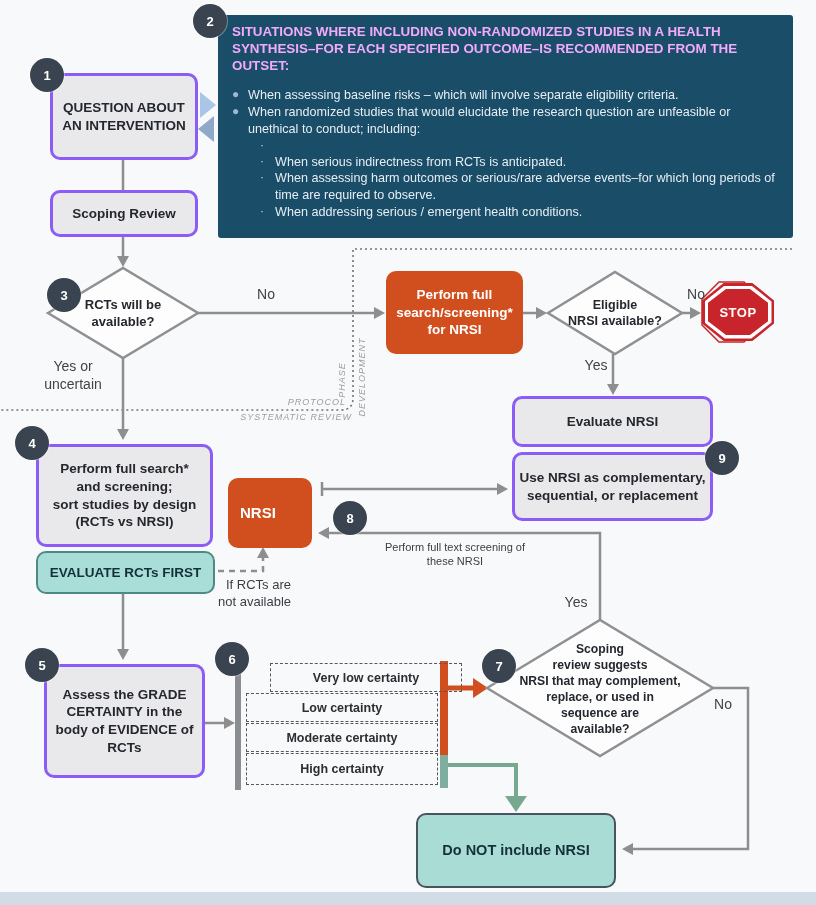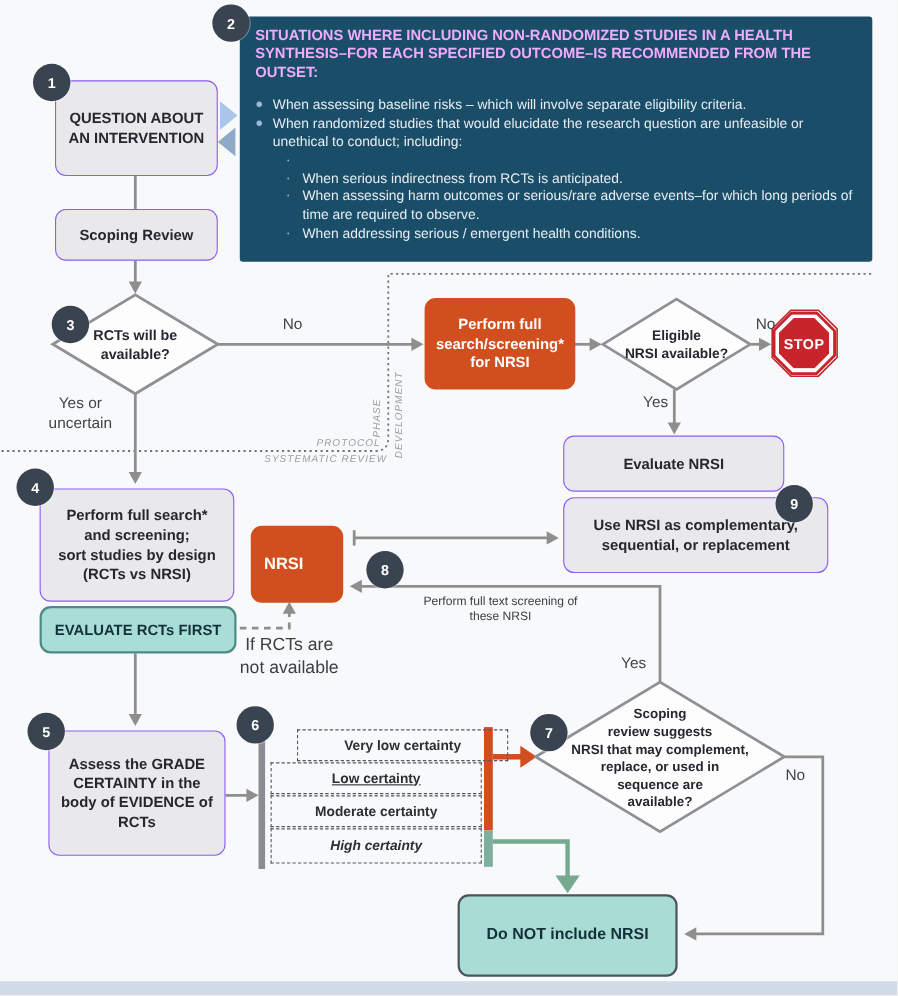--- a/index.html
+++ b/index.html
@@ -10,7 +10,7 @@
   .wires{position:absolute;left:0;top:0;z-index:1;}
   .abs{position:absolute;z-index:3;display:flex;align-items:center;justify-content:center;text-align:center;}
   .node{
-    background:#e9e9eb;border:1px solid #8b5cf6;border-radius:10px;
+    background:#e9e9eb;border:3px solid #8b5cf6;border-radius:10px;
     color:#24282e;font-weight:bold;font-size:13.5px;line-height:1.3;
     white-space:pre-line;box-sizing:border-box;padding:4px;
   }

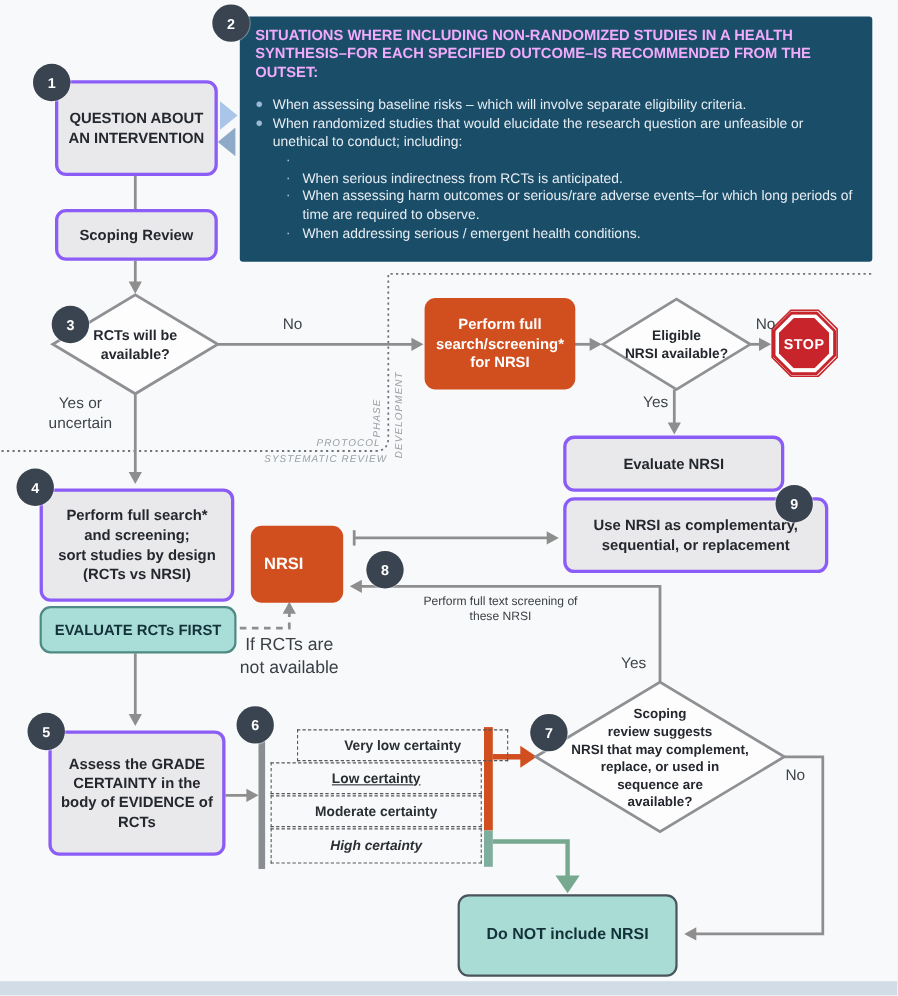--- a/index.html
+++ b/index.html
@@ -46,7 +46,7 @@
     position:absolute;color:#9aa0a6;font-size:9px;font-style:italic;
     letter-spacing:1px;z-index:3;white-space:nowrap;
   }
-  .stopwrap{position:absolute;left:702px;top:283px;width:58px;height:58px;z-index:3;}
+  .stopwrap{position:absolute;left:702px;top:283px;width:72px;height:58px;z-index:3;}
   .oct{position:absolute;inset:0;clip-path:polygon(30% 0,70% 0,100% 30%,100% 70%,70% 100%,30% 100%,0 70%,0 30%);}
   .oct.o1{background:#c8242b;}
   .oct.o2{background:#ffffff;inset:2.5px;}

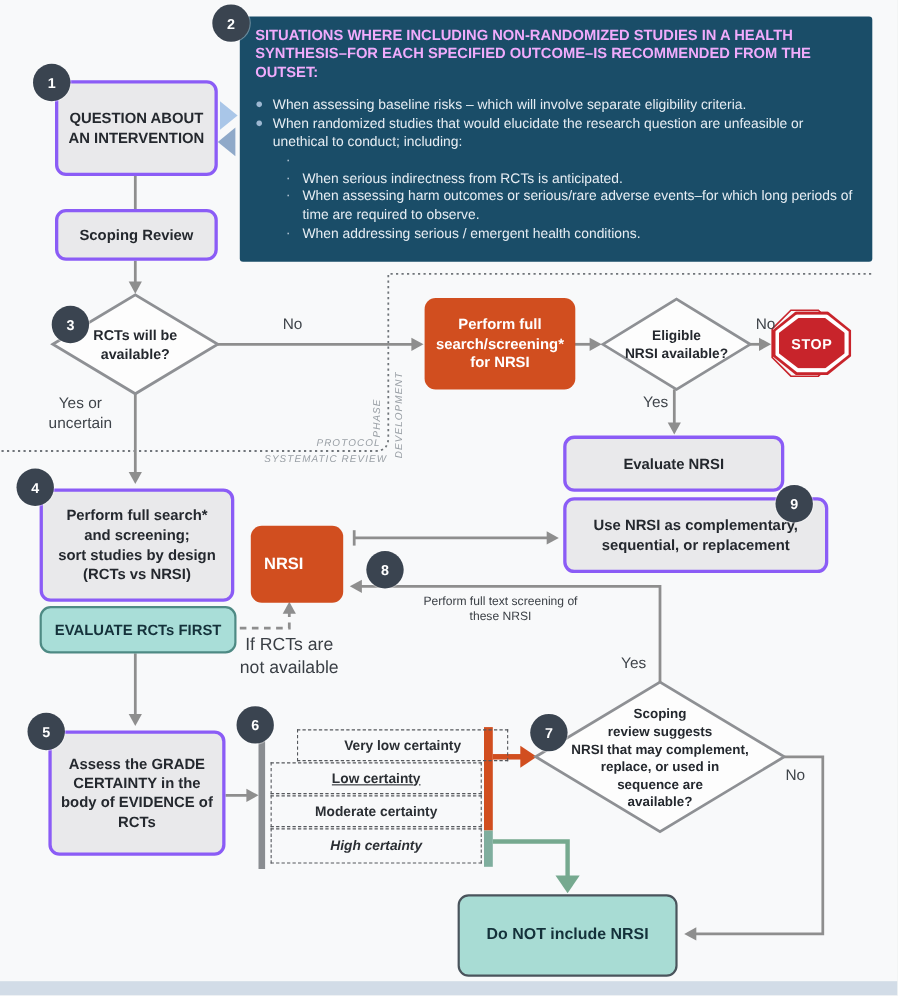--- a/index.html
+++ b/index.html
@@ -170,7 +170,7 @@
   </div>
 
   <div class="abs node" style="left:512px;top:396px;width:201px;height:51px;">Evaluate NRSI</div>
-  <div class="abs node" style="left:512px;top:452px;width:241px;height:69px;">Use NRSI as complementary,
+  <div class="abs node" style="left:512px;top:452px;width:201px;height:69px;">Use NRSI as complementary,
 sequential, or replacement</div>
   <div class="abs node" style="left:36px;top:444px;width:177px;height:103px;">Perform full search*
 and screening;

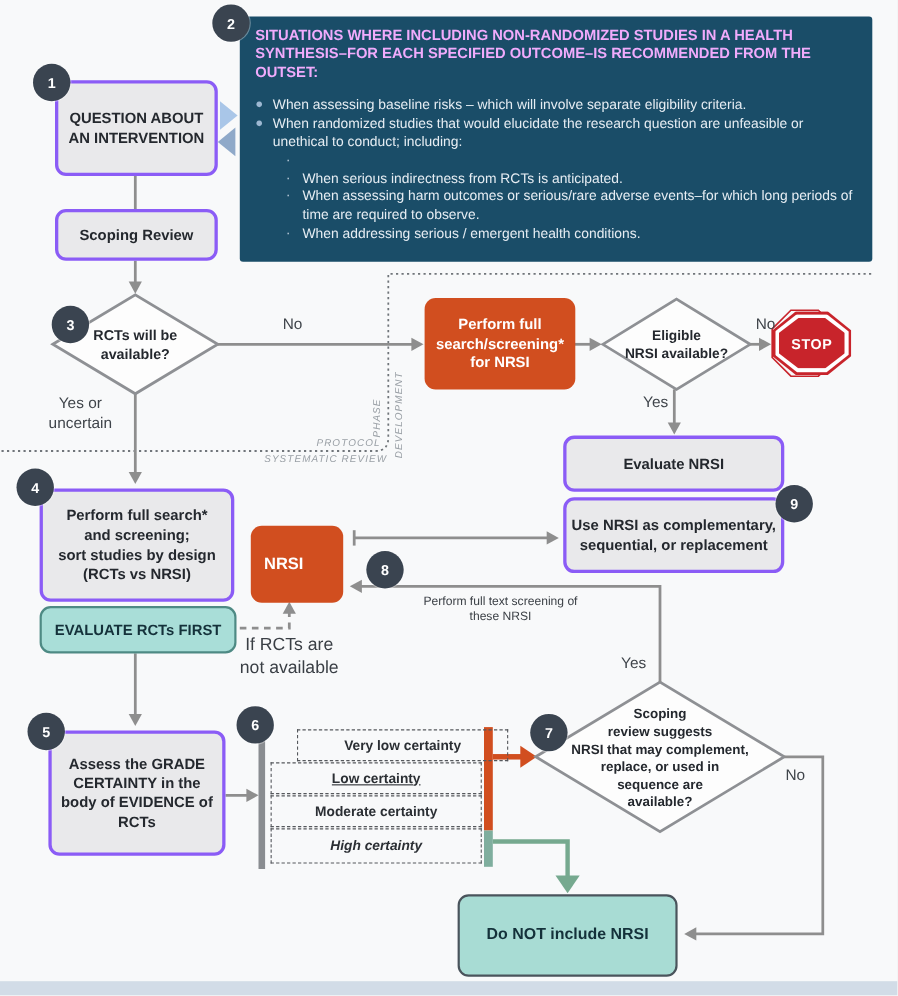--- a/index.html
+++ b/index.html
@@ -202,7 +202,7 @@
   <div class="abs lbl" style="left:578px;top:357px;width:36px;">Yes</div>
   <div class="abs lbl" style="left:558px;top:594px;width:36px;">Yes</div>
   <div class="abs lbl" style="left:705px;top:696px;width:36px;">No</div>
-  <div class="abs smlbl" style="left:218px;top:577px;width:96px;justify-content:flex-start;text-align:center;font-size:16px;">If RCTs are
+  <div class="abs smlbl" style="left:218px;top:577px;width:96px;justify-content:flex-start;text-align:right;font-size:13px;">If RCTs are
 not available</div>
   <div class="abs smlbl" style="left:360px;top:540px;width:190px;">Perform full text screening of
 these NRSI</div>

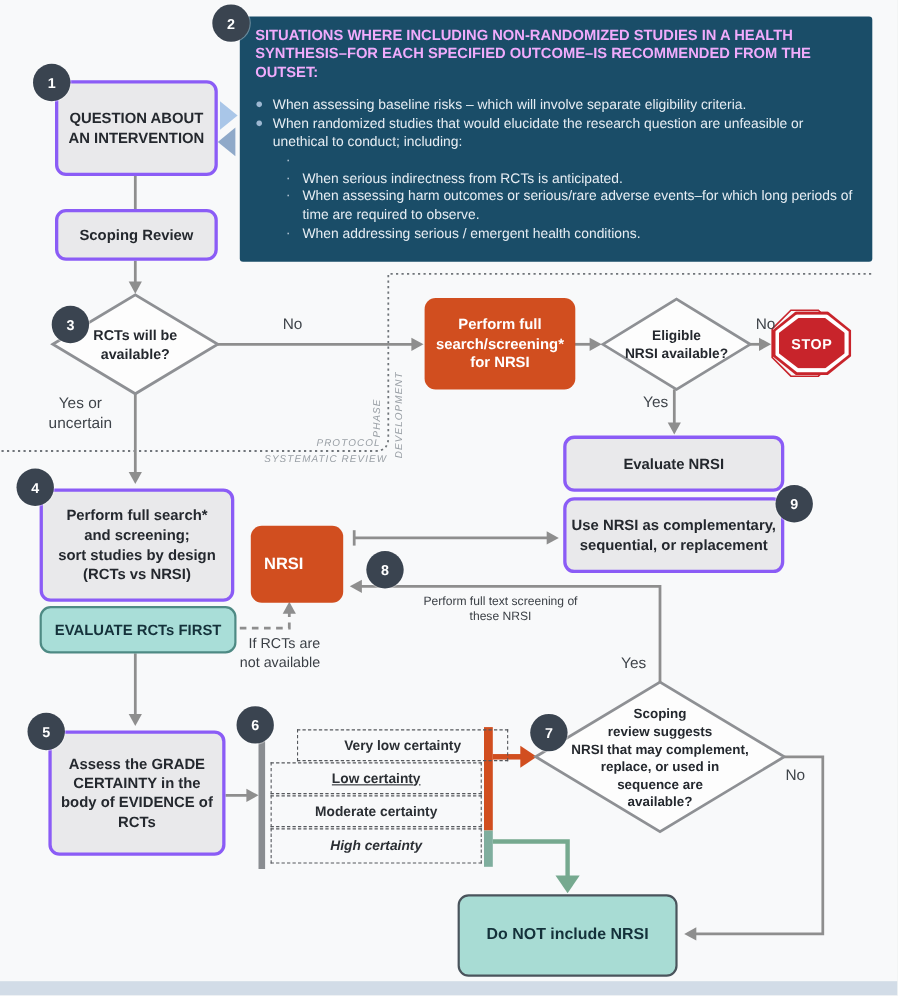--- a/index.html
+++ b/index.html
@@ -191,7 +191,7 @@
   <div class="abs node tealbox2" style="left:416px;top:813px;width:200px;height:75px;">Do NOT include NRSI</div>
 
   <div class="certrow" style="top:663px;height:29px;margin-left:24px;">Very low certainty</div>
-  <div class="certrow" style="top:693px;height:29px;text-decoration:underline;">Low certainty</div>
+  <div class="certrow" style="top:693px;height:29px;">Low certainty</div>
   <div class="certrow" style="top:723px;height:29px;">Moderate certainty</div>
   <div class="certrow" style="top:753px;height:32px;font-style:italic;">High certainty</div>
 

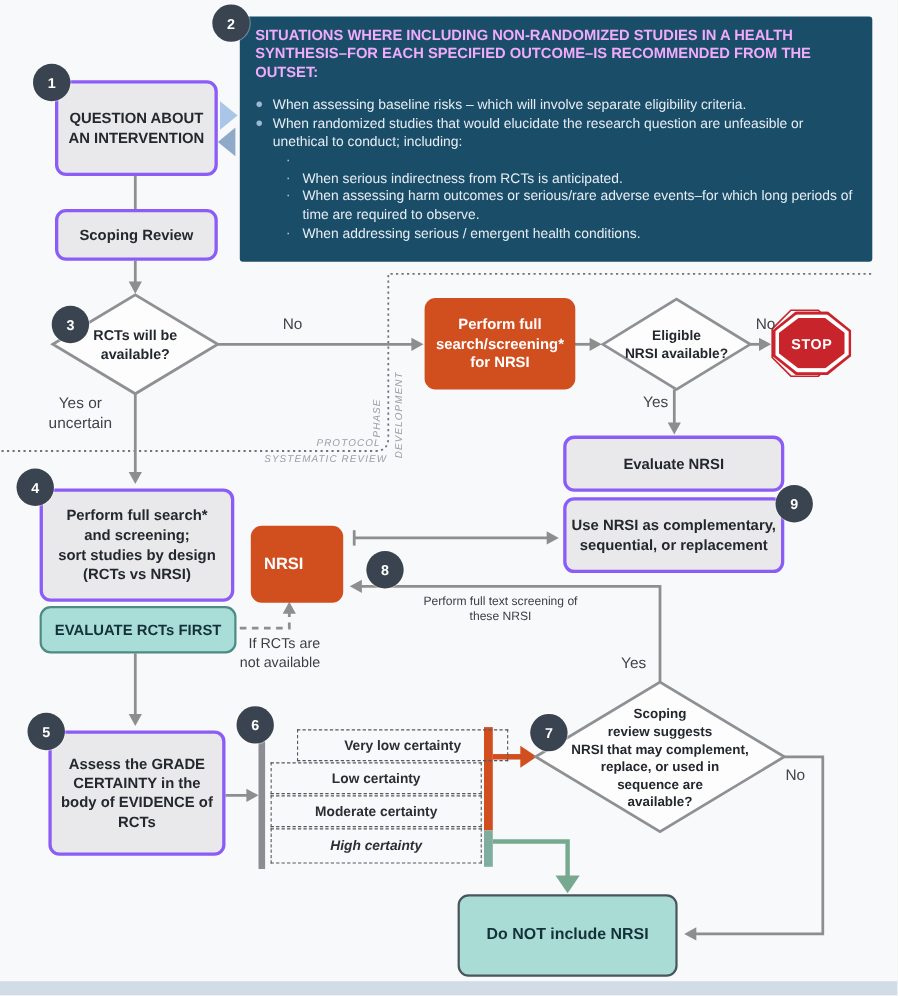--- a/index.html
+++ b/index.html
@@ -193,7 +193,7 @@
   <div class="certrow" style="top:663px;height:29px;margin-left:24px;">Very low certainty</div>
   <div class="certrow" style="top:693px;height:29px;">Low certainty</div>
   <div class="certrow" style="top:723px;height:29px;">Moderate certainty</div>
-  <div class="certrow" style="top:753px;height:32px;font-style:italic;">High certainty</div>
+  <div class="certrow" style="top:753px;height:32px;">High certainty</div>
 
   <div class="abs lbl" style="left:248px;top:286px;width:36px;">No</div>
   <div class="abs lbl" style="left:18px;top:358px;width:110px;">Yes or

